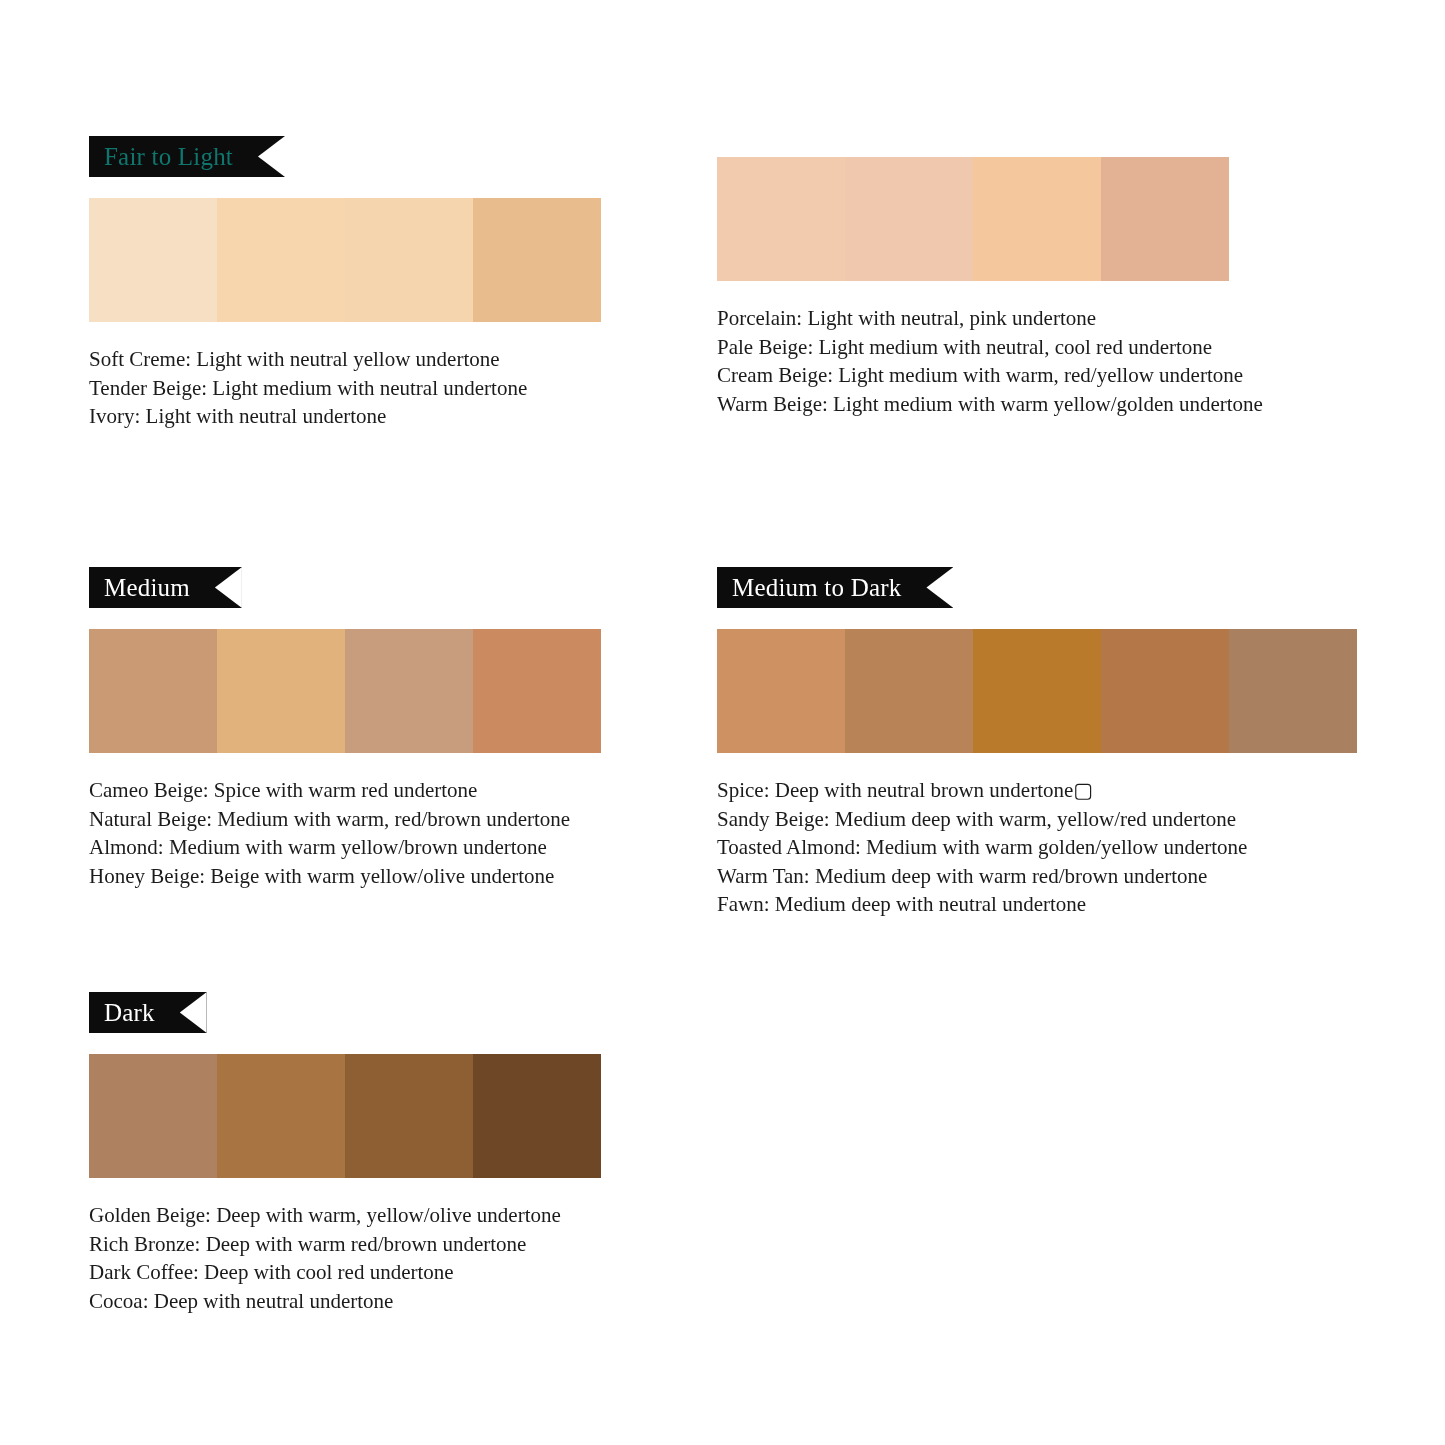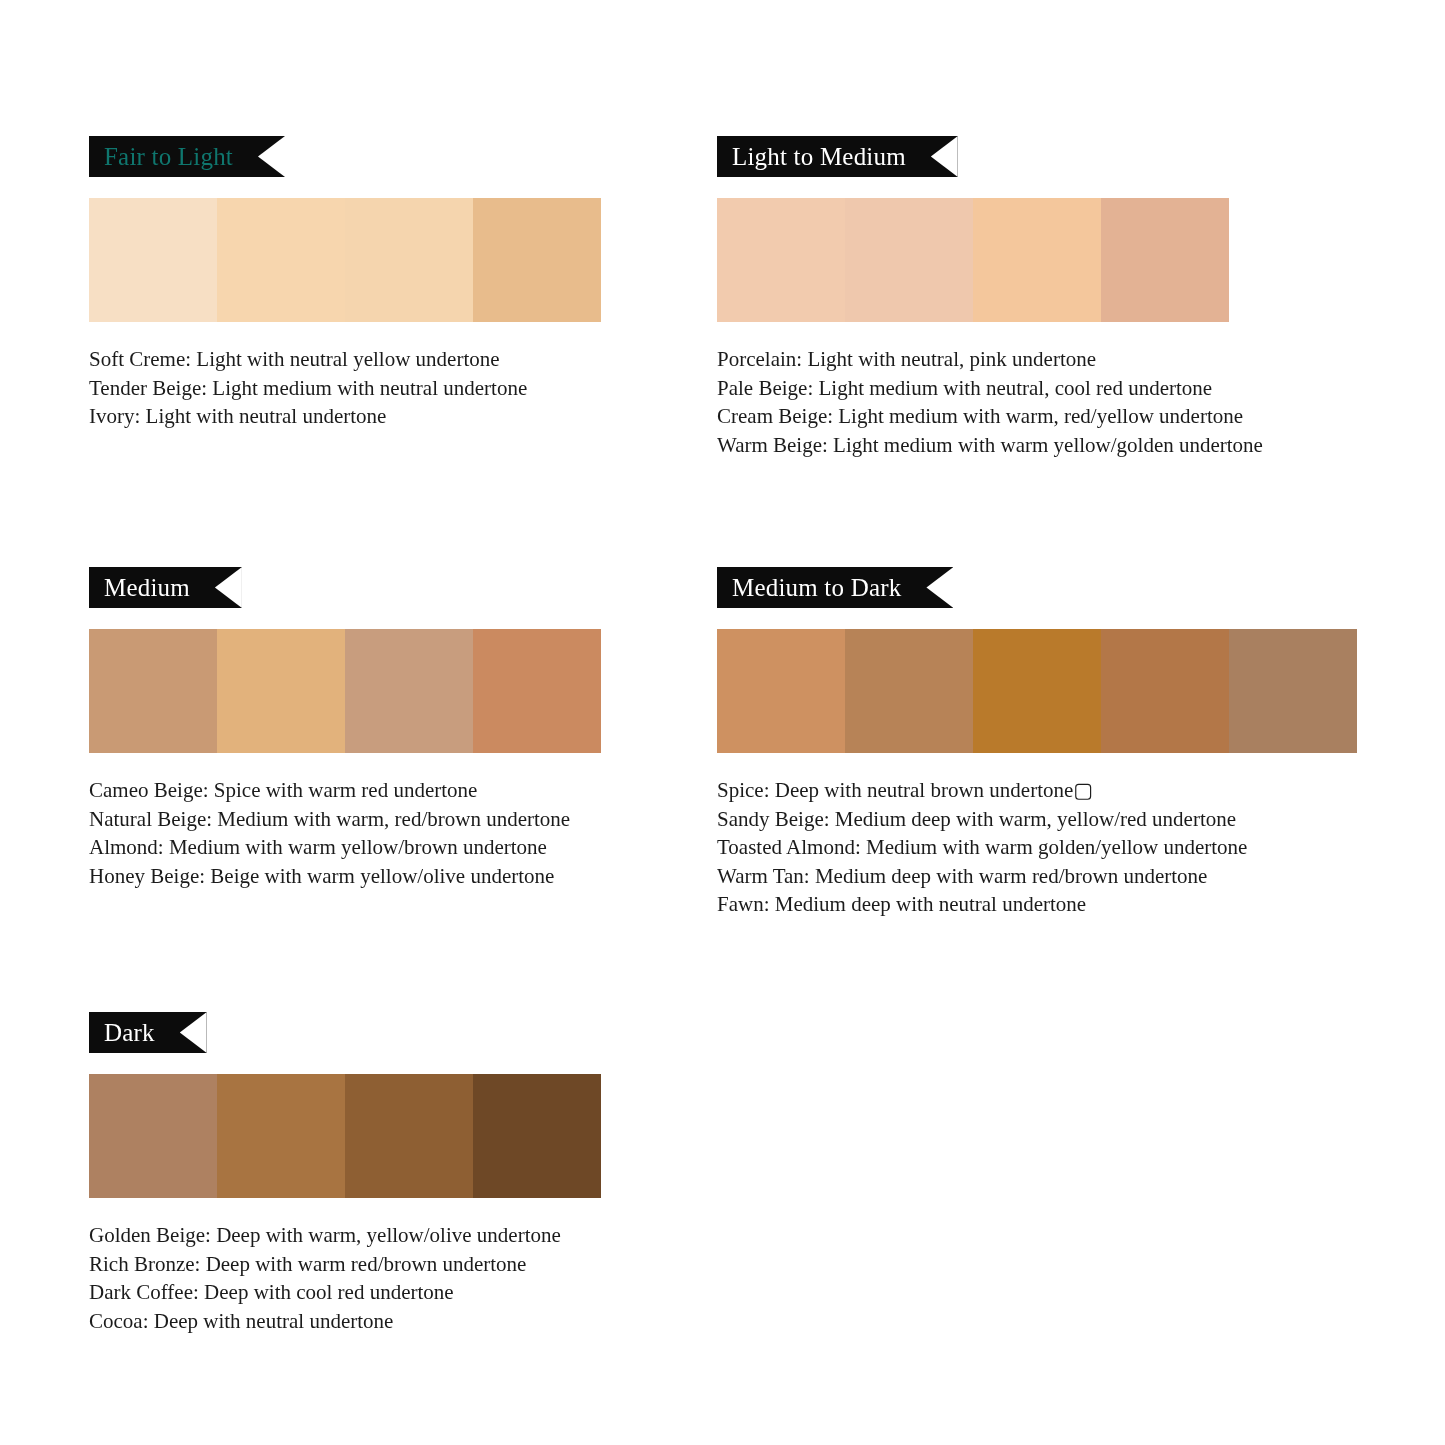--- a/index.html
+++ b/index.html
@@ -121,9 +121,6 @@
     </div>
 
     <div class="panel col-right row-1">
-      <div class="banner" style="background: rgb(12, 12, 12);">
-        <span class="banner-inner" style="color: rgb(255, 255, 255);">Light to Medium</span>
-      </div>
       <div class="swatches">
         <div class="swatch" title="Porcelain" style="background-color: rgb(242, 203, 174); width: 128px;"></div>
         <div class="swatch" title="Pale Beige" style="background-color: rgb(239, 200, 173); width: 128px;"></div>

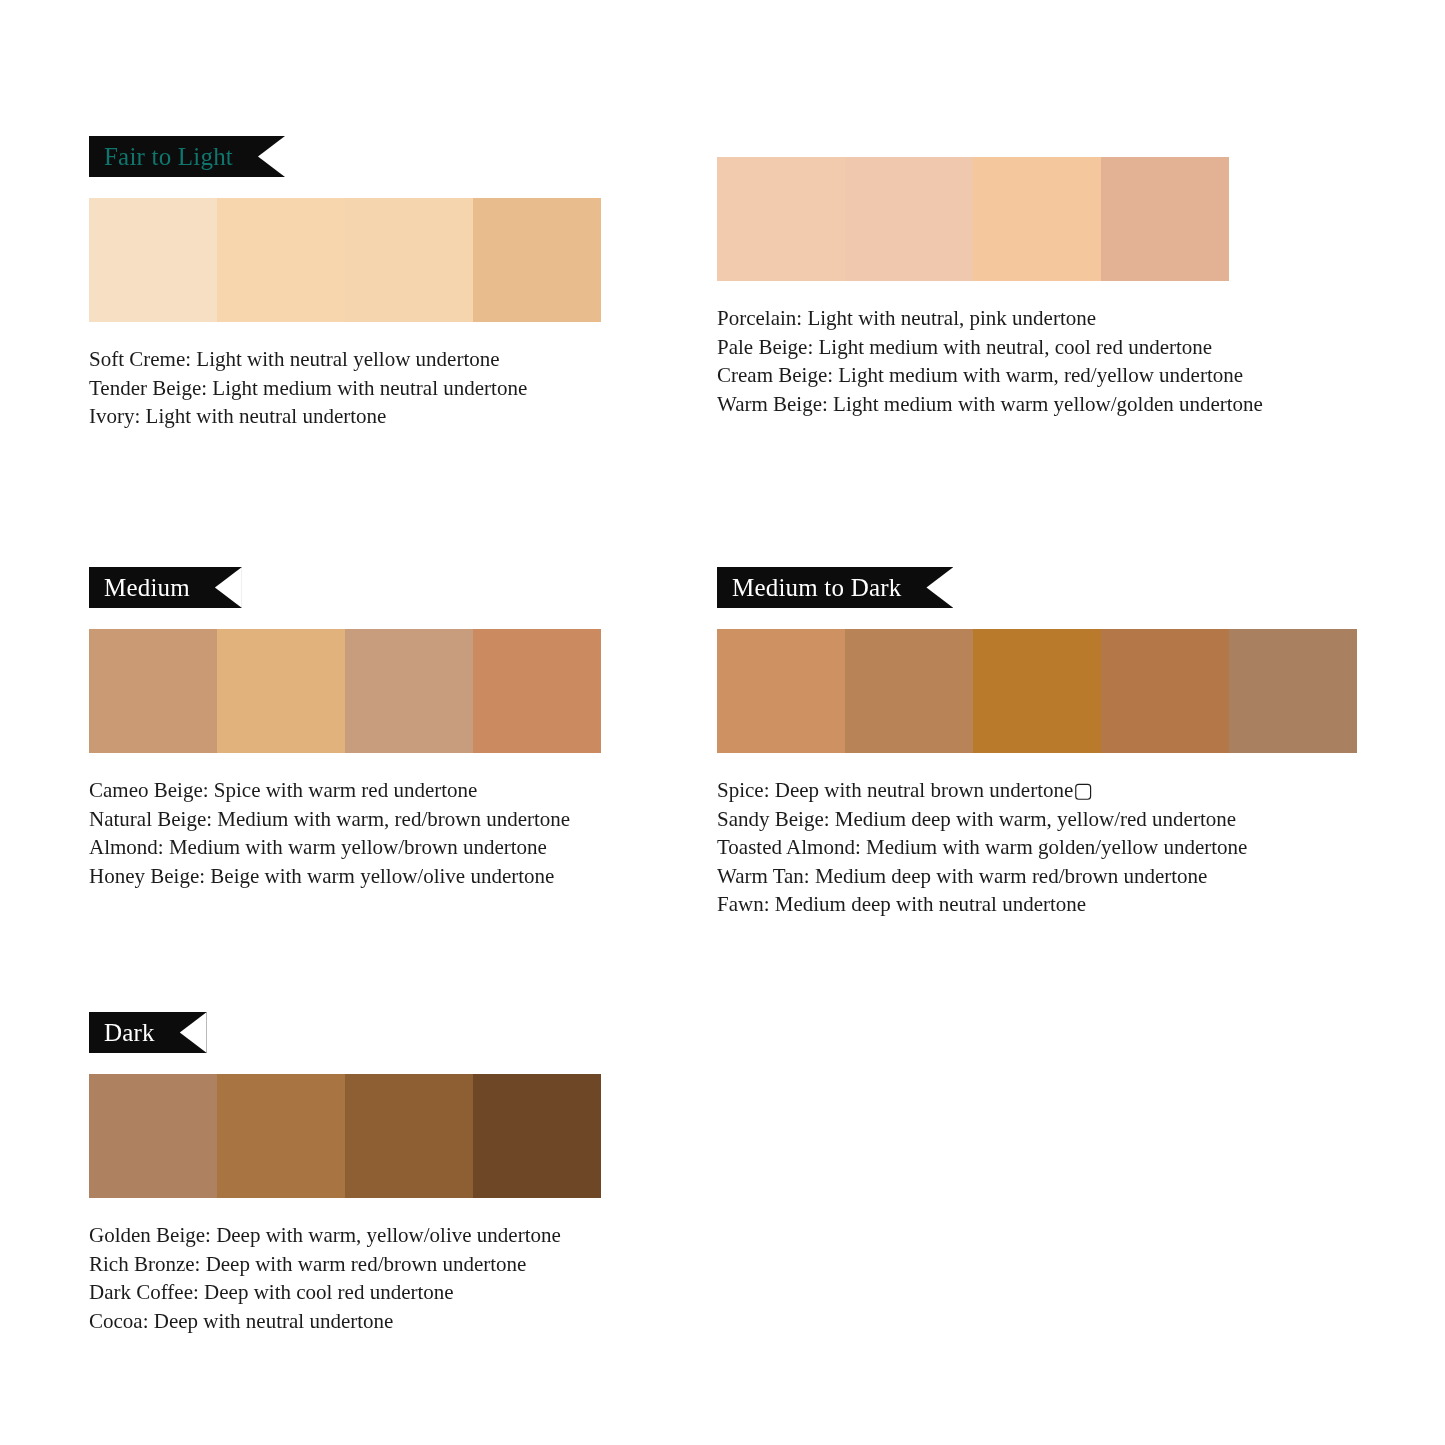--- a/index.html
+++ b/index.html
@@ -39,7 +39,7 @@
 
   .panel.row-1 { top: 136px; }
   .panel.row-2 { top: 567px; }
-  .panel.row-3 { top: 992px; margin-top: 20px; }
+  .panel.row-3 { top: 992px; }
 
   
   .banner {

